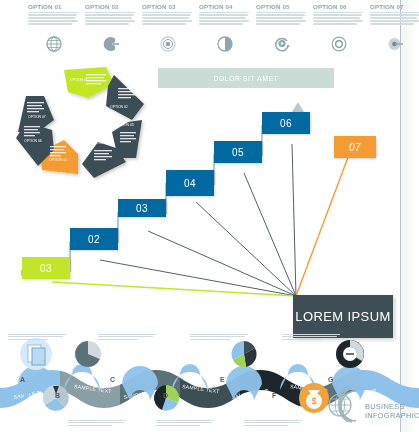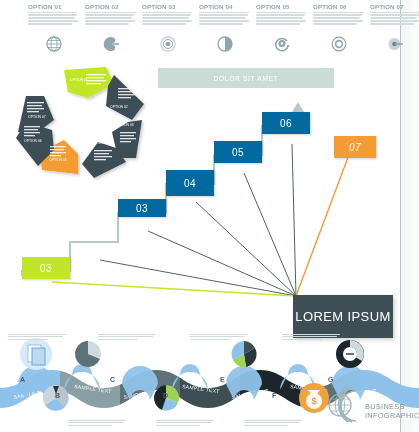--- a/index.html
+++ b/index.html
@@ -283,6 +283,7 @@
   </svg>
 
   <div class="step lime" style="left:22px;top:257px;width:48px;height:22px;">03</div>
+  <div class="step dark" style="left:70px;top:228px;width:48px;height:22px;">02</div>
   <div class="step dark" style="left:118px;top:199px;width:48px;height:18px;">03</div>
   <div class="step dark" style="left:166px;top:170px;width:48px;height:26px;">04</div>
   <div class="step dark" style="left:214px;top:141px;width:48px;height:22px;">05</div>

